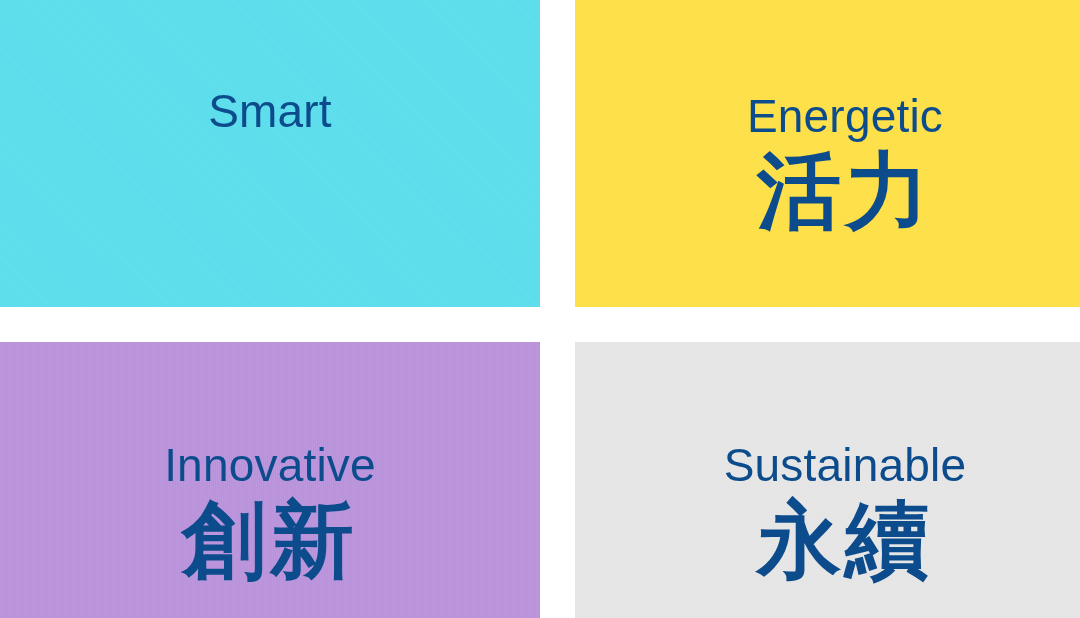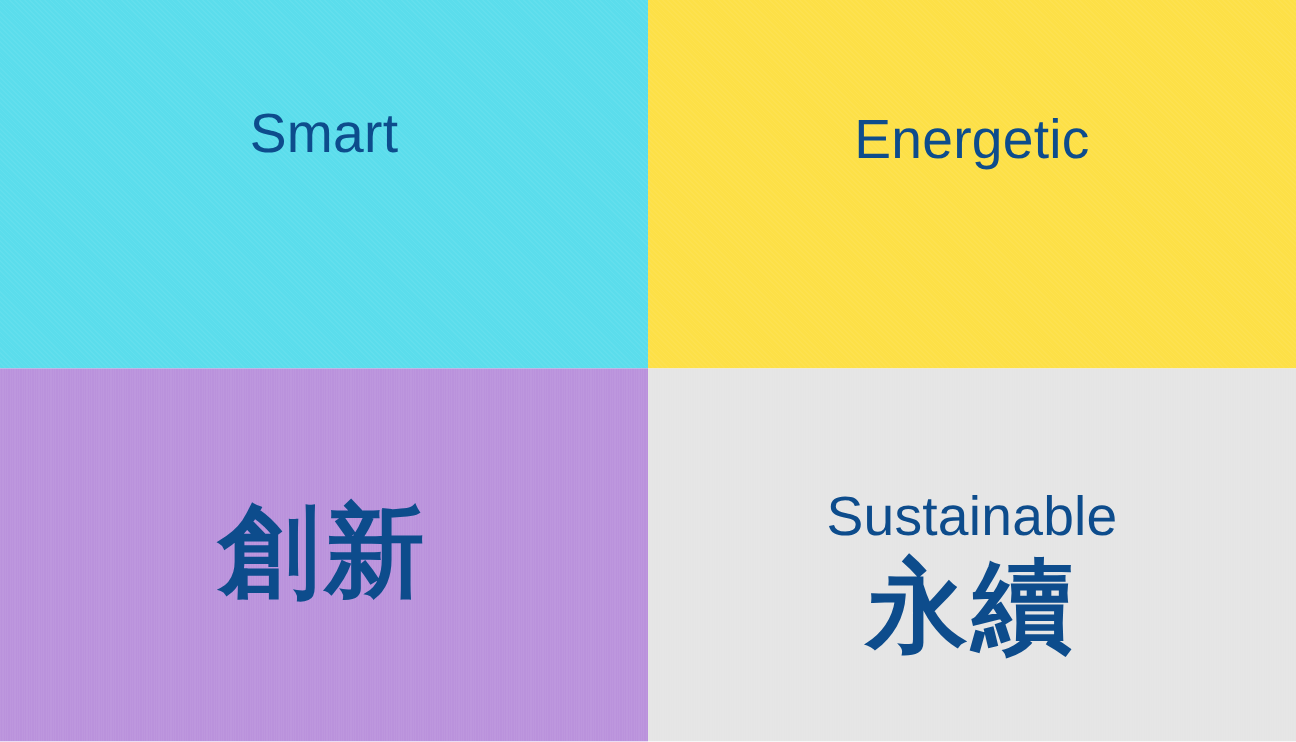--- a/index.html
+++ b/index.html
@@ -21,6 +21,7 @@
     display: grid;
     grid-template-columns: 540px 540px;
     grid-template-rows: 307px 311px;
+    gap: 35px;
   }
   .quadrant {
     position: relative;

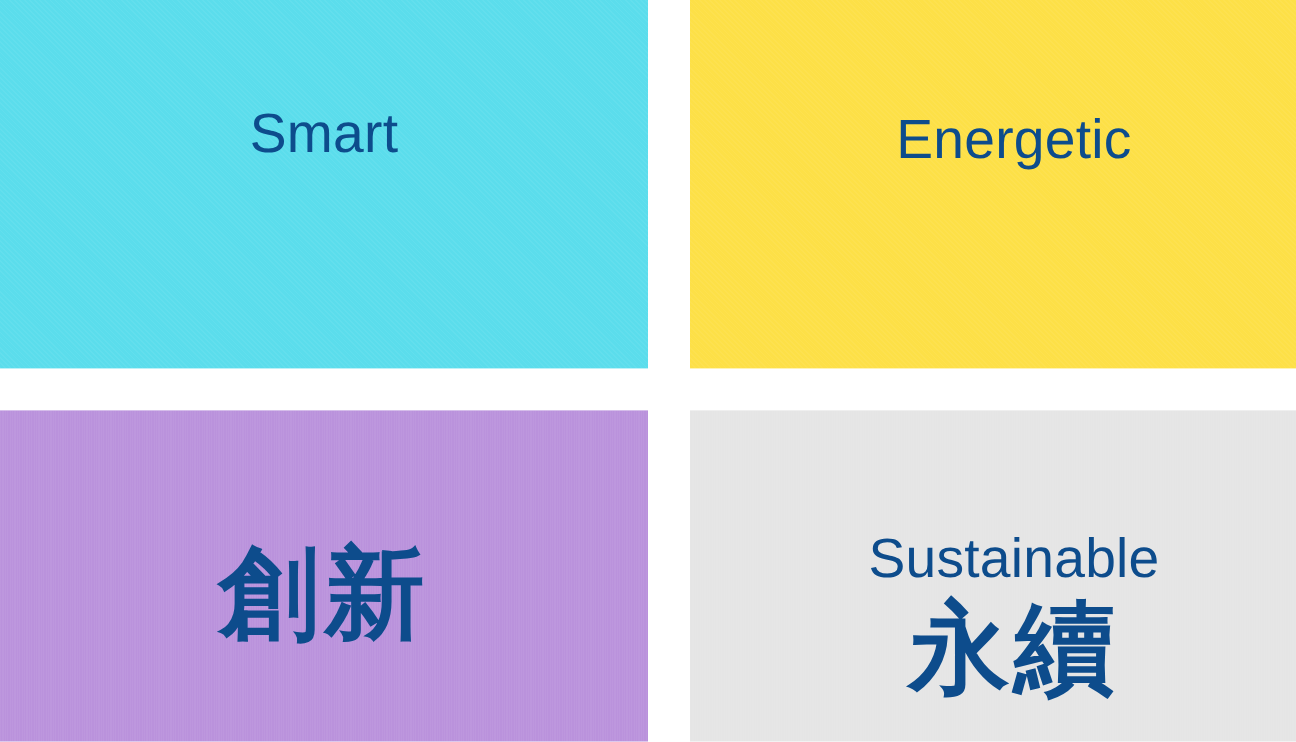--- a/index.html
+++ b/index.html
@@ -102,6 +102,7 @@
       <div class="texture"></div>
       <div class="stack">
         <div class="label-en">Energetic</div>
+        <div class="label-zh">活力</div>
       </div>
     </div>
 

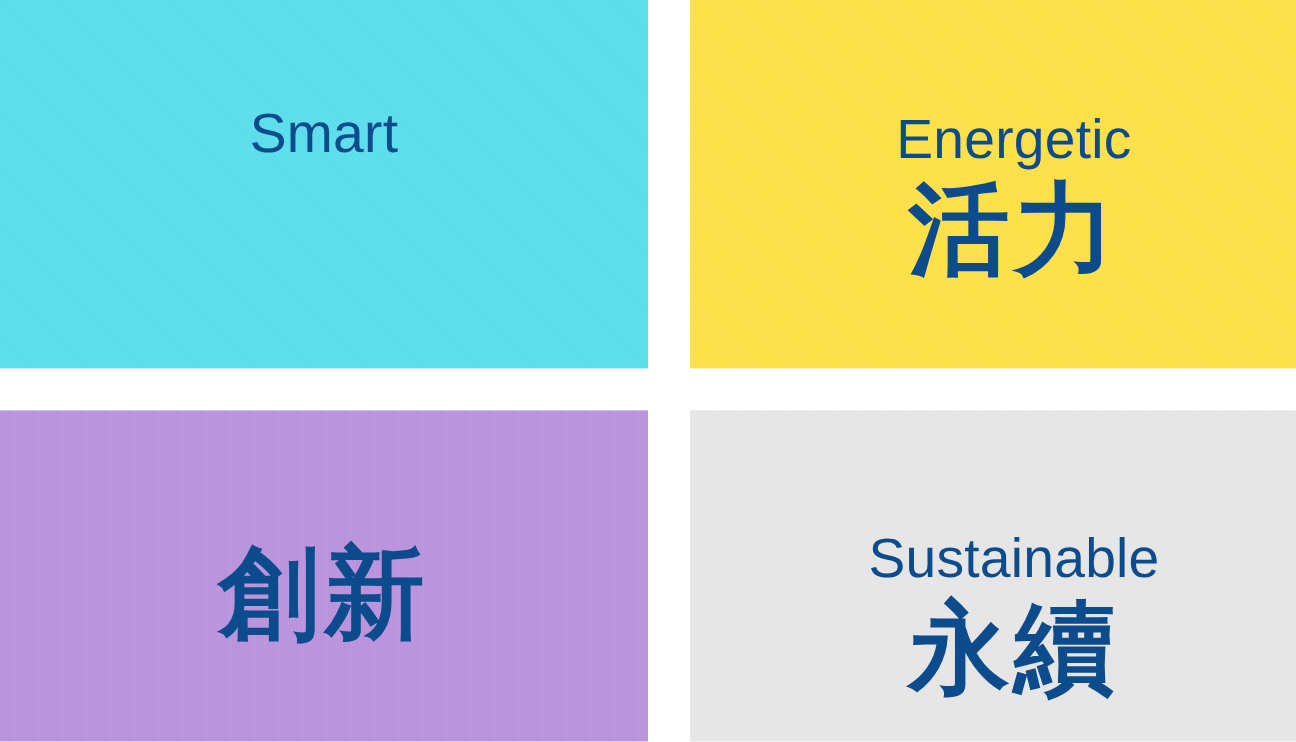--- a/index.html
+++ b/index.html
@@ -109,6 +109,7 @@
     <div class="quadrant q-innovative" style="background-color: rgb(186, 146, 220);">
       <div class="texture"></div>
       <div class="stack">
+        <div class="label-en">Innovative</div>
         <div class="label-zh">創新</div>
       </div>
     </div>

